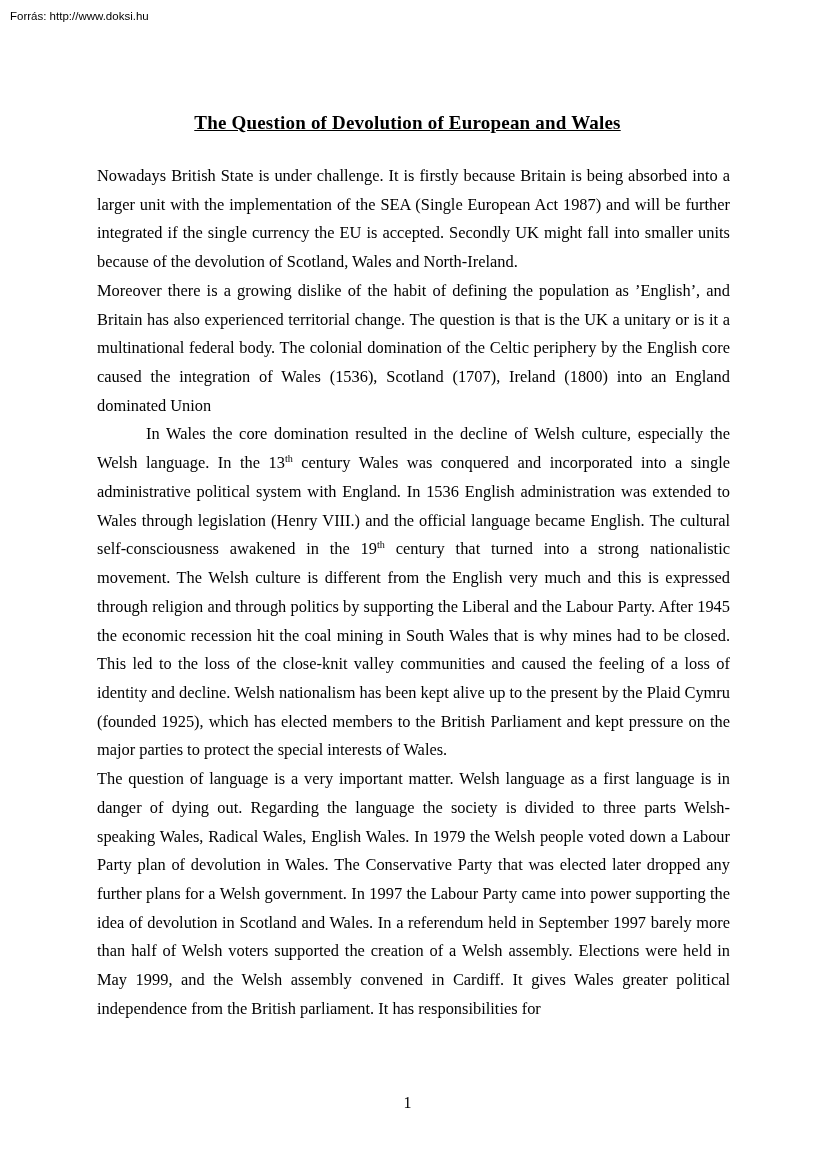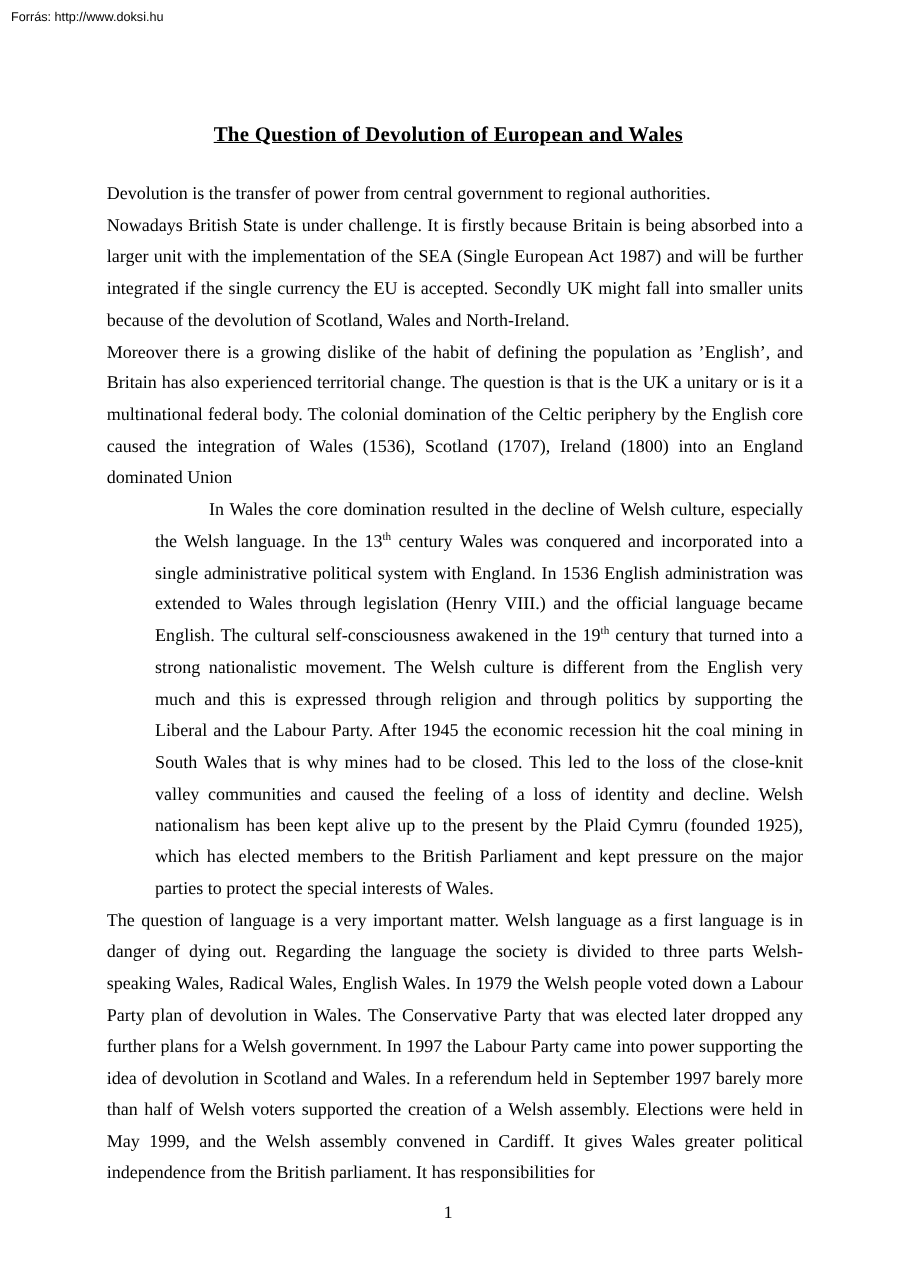--- a/index.html
+++ b/index.html
@@ -77,7 +77,6 @@
   <h1 class="doc-title">The Question of Devolution of European and Wales</h1>
 
   <div class="doc-body">
-      <p class="para"><span>Devolution is the transfer of power from central government to regional authorities.</span></p>
       <p class="para"><span>Nowadays British State is under challenge. It is firstly because Britain is being absorbed into a larger unit with the implementation of the SEA (Single European Act 1987) and will be further integrated if the single currency the EU is accepted. Secondly UK might fall into smaller units because of the devolution of Scotland, Wales and North-Ireland.</span></p>
       <p class="para"><span>Moreover there is a growing dislike of the habit of defining the population as ’English’, and Britain has also experienced territorial change. The question is that is the UK a unitary or is it a multinational federal body. The colonial domination of the Celtic periphery by the English core caused the integration of Wales (1536), Scotland (1707), Ireland (1800) into an England dominated Union</span></p>
       <p class="para indent"><span>In Wales the core domination resulted in the decline of Welsh culture, especially the Welsh language. In the 13</span><sup>th</sup><span> century Wales was conquered and incorporated into a single administrative political system with England. In 1536 English administration was extended to Wales through legislation (Henry VIII.) and the official language became English. The cultural self-consciousness awakened in the 19</span><sup>th</sup><span> century that turned into a strong nationalistic movement. The Welsh culture is different from the English very much and this is expressed through religion and through politics by supporting the Liberal and the Labour Party. After 1945 the economic recession hit the coal mining in South Wales that is why mines had to be closed. This led to the loss of the close-knit valley communities and caused the feeling of a loss of identity and decline. Welsh nationalism has been kept alive up to the present by the Plaid Cymru (founded 1925), which has elected members to the British Parliament and kept pressure on the major parties to protect the special interests of Wales.</span></p>

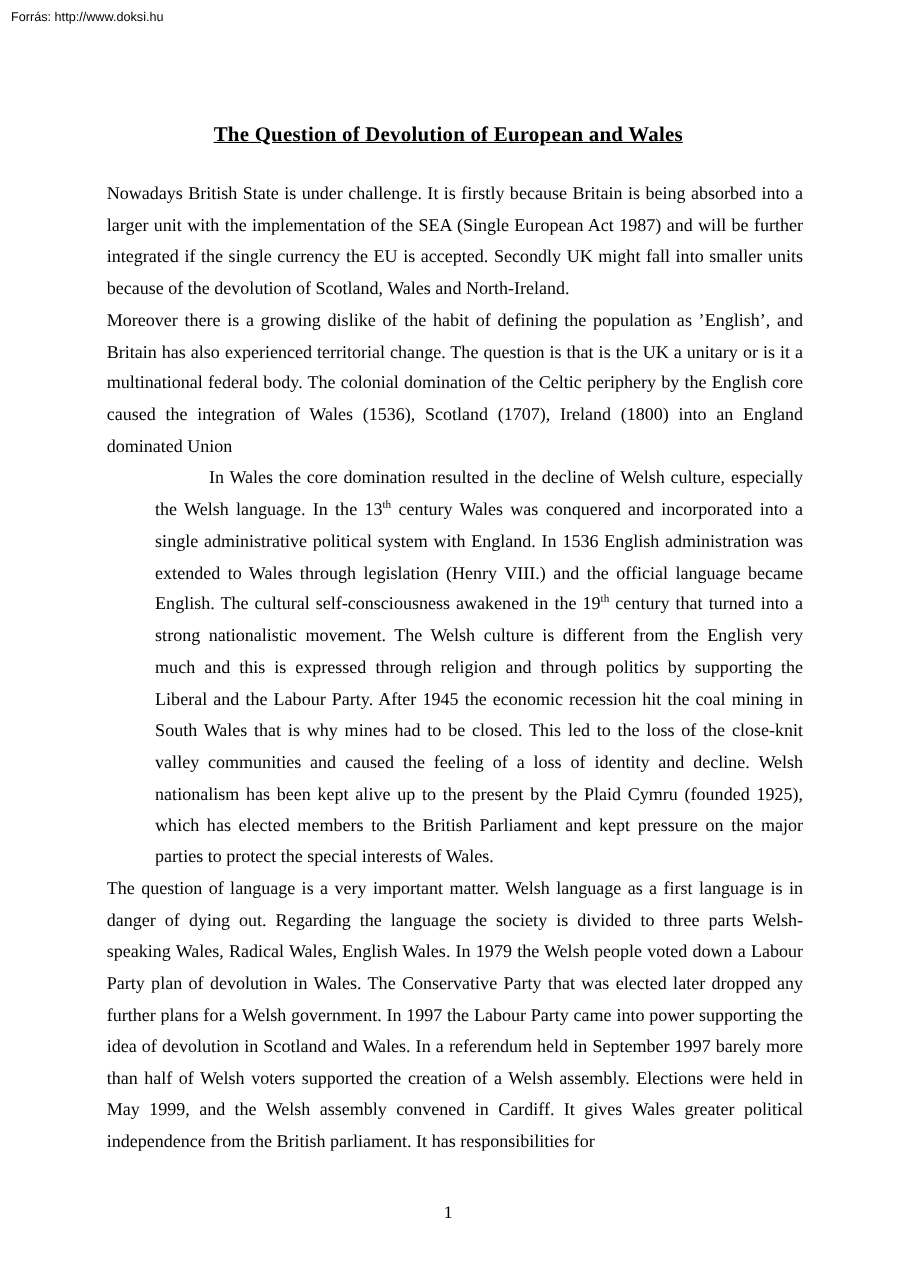--- a/index.html
+++ b/index.html
@@ -52,7 +52,6 @@
   }
   .para.indent {
     text-indent: 49px;
-    margin-left: 44px;
   }
   .para sup {
     font-size: 0.62em;

